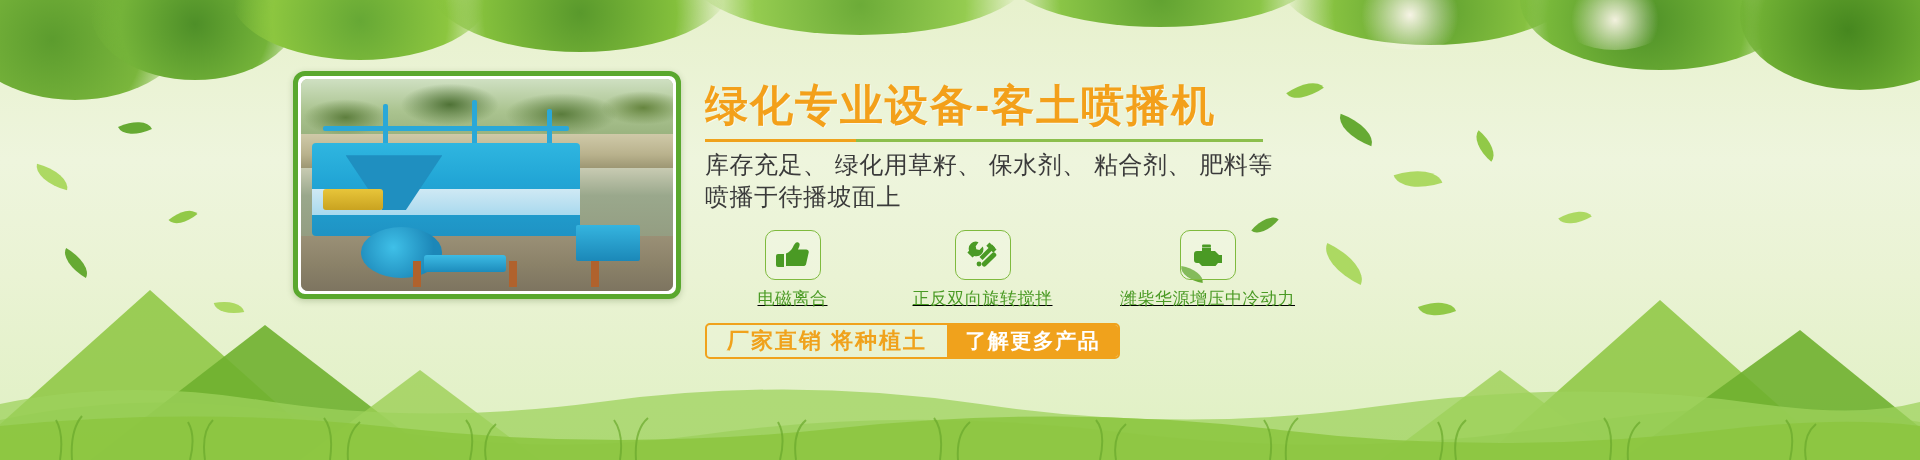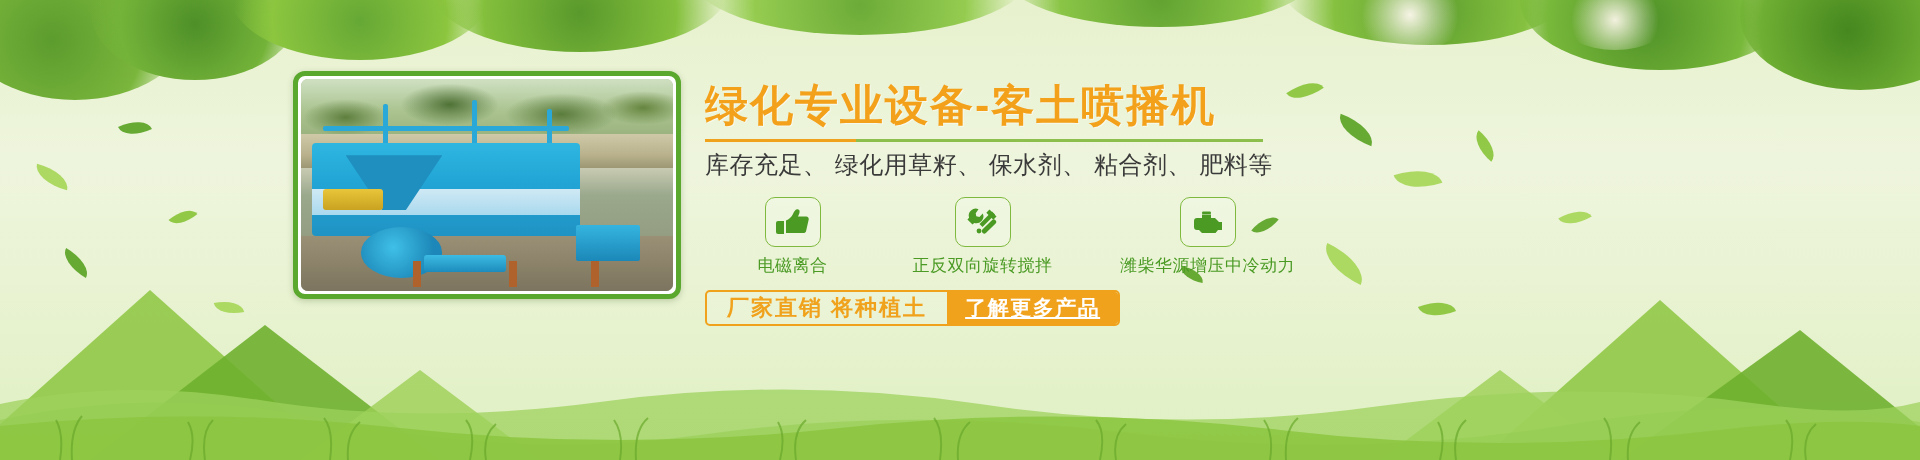--- a/index.html
+++ b/index.html
@@ -304,6 +304,7 @@
 
     <div class="subtitle">
       <div>库存充足、 绿化用草籽、 保水剂、 粘合剂、 肥料等</div>
+      <div>喷播于待播坡面上</div>
     </div>
 
     <div class="features">

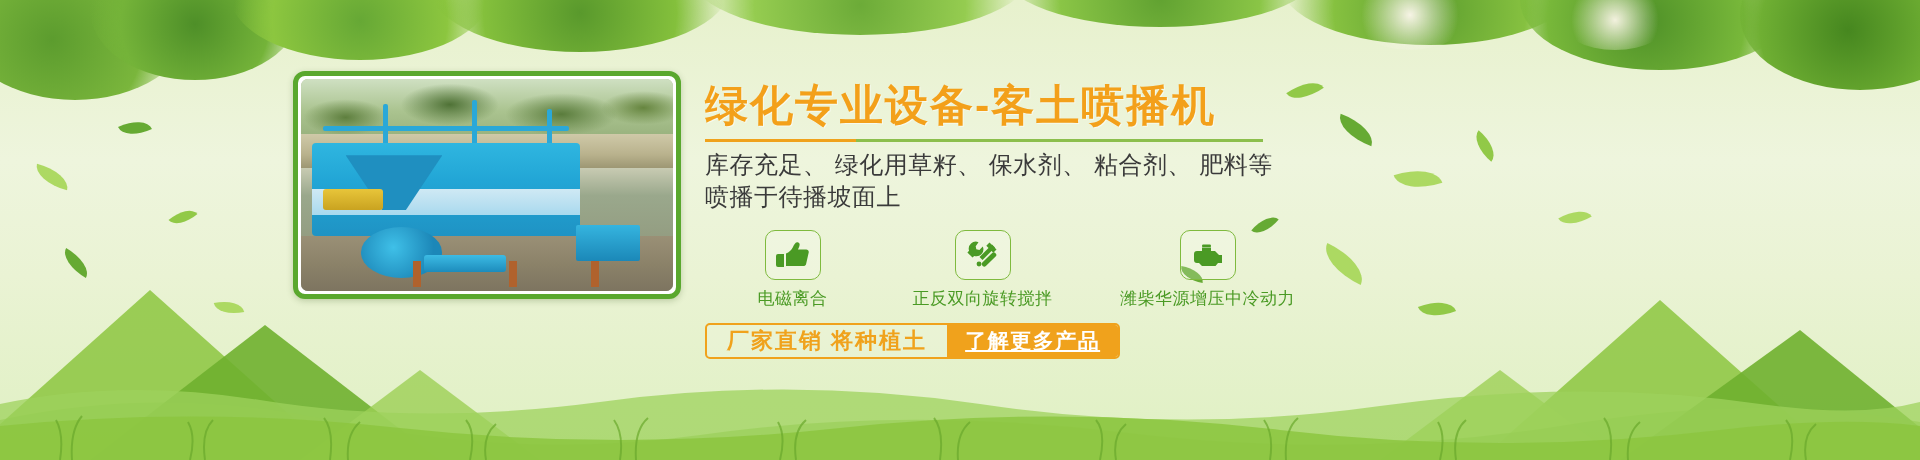--- a/index.html
+++ b/index.html
@@ -142,6 +142,7 @@
     margin-top:16px;
     display:flex;
     align-items:flex-start;
+    text-decoration:underline;
   }
   .feature { text-align:center; }
   .feat-box {

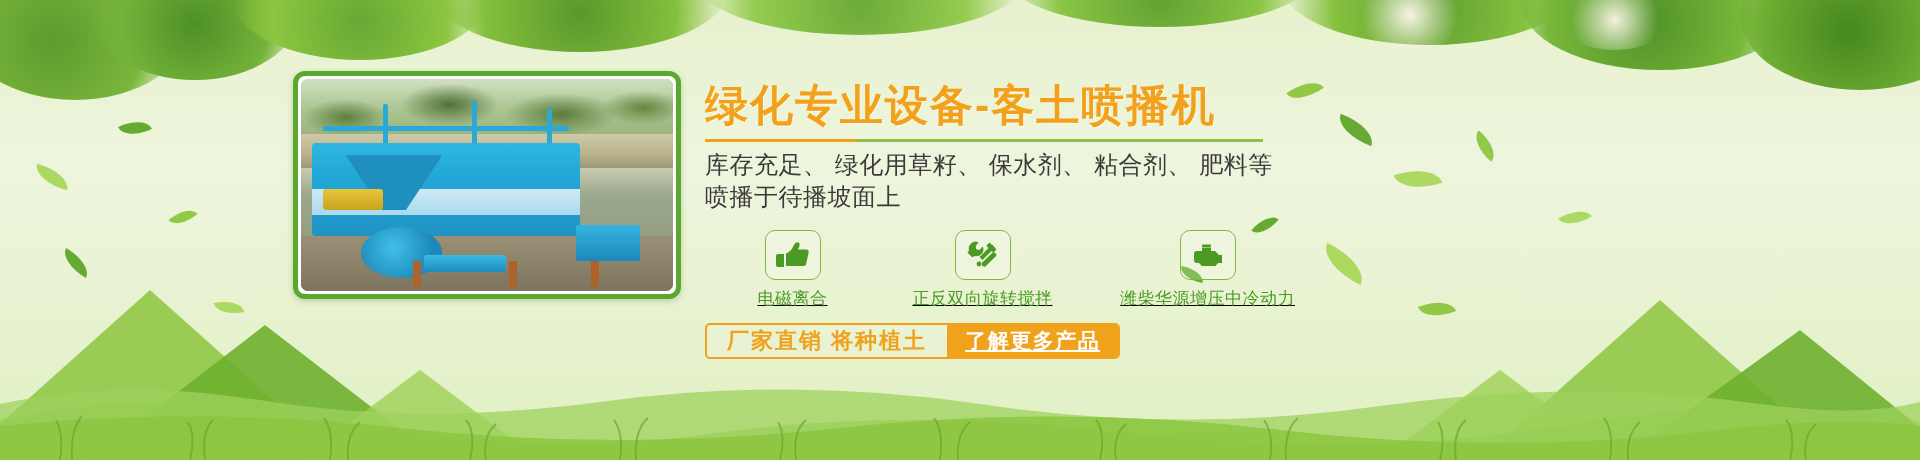--- a/index.html
+++ b/index.html
@@ -192,7 +192,6 @@
     letter-spacing:1.5px;
     white-space:nowrap;
     cursor:pointer;
-    text-decoration:underline;
   }
 </style>
 </head>

